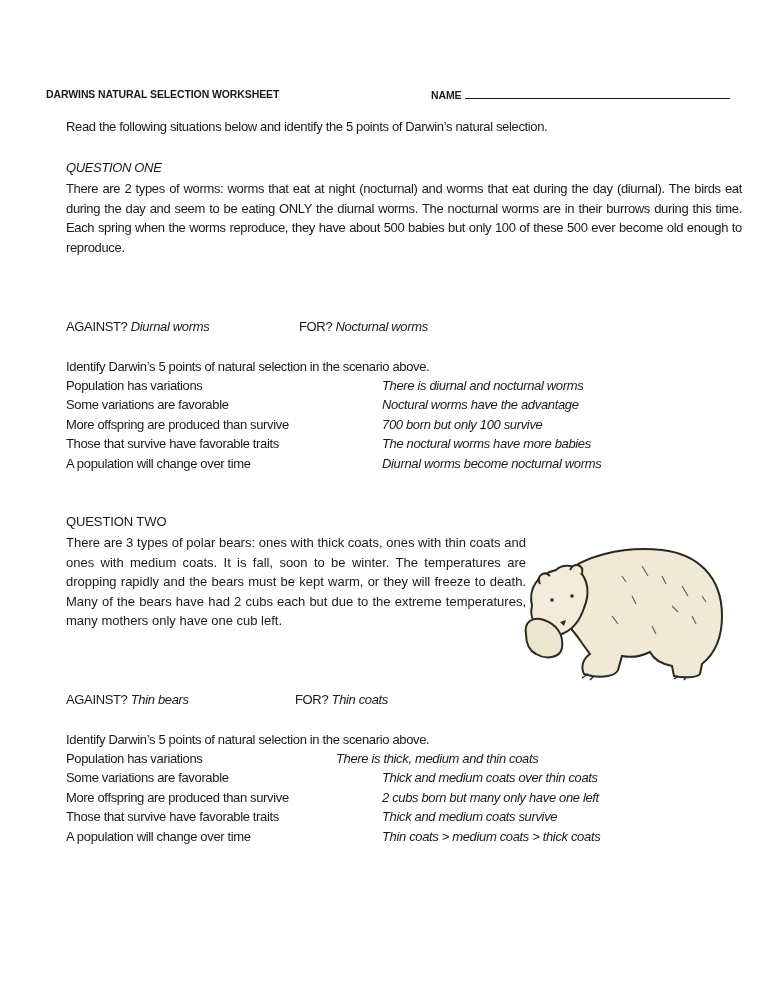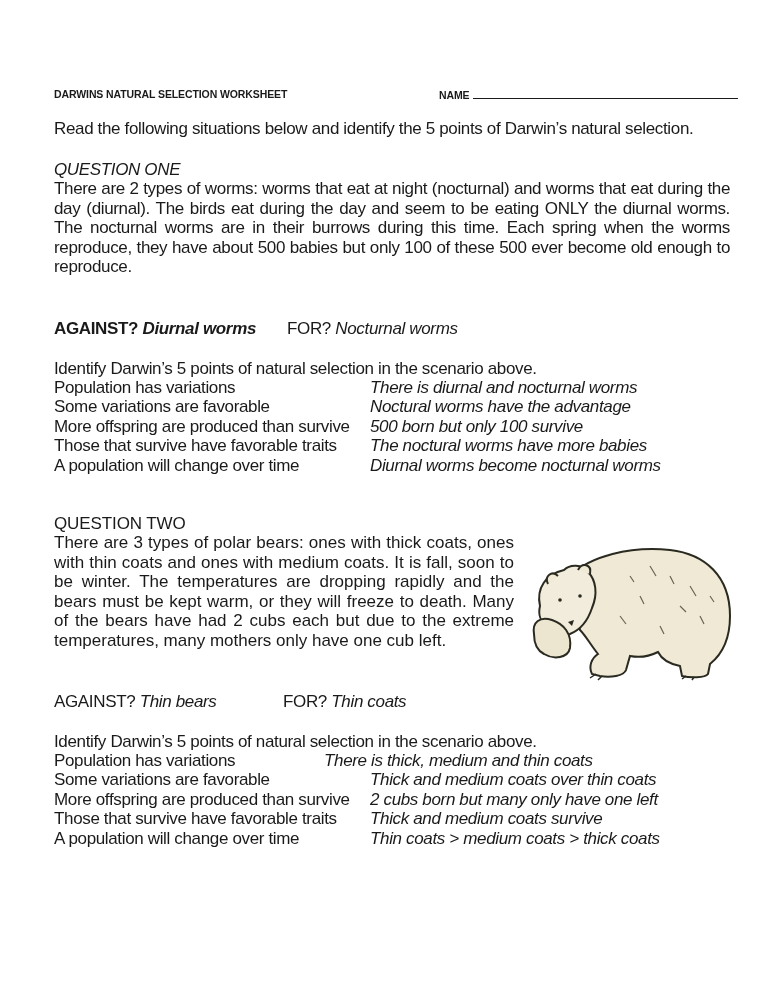--- a/index.html
+++ b/index.html
@@ -7,7 +7,7 @@
       width: 768px; height: 994px; position: relative; overflow: hidden;
       font-family: "Liberation Sans", sans-serif; color: #1a1a1a;
     }
-    .page { position: absolute; left: 8px; top: 0; width: 668px; height: 994px; }
+    .page { position: absolute; left: 0; top: 0; width: 668px; height: 994px; }
     .abs { position: absolute; white-space: nowrap; }
     .hdr { font-weight: bold; font-size: 10.5px; letter-spacing: -0.1px; }
     .txt { font-size: 17px; letter-spacing: -0.35px; }

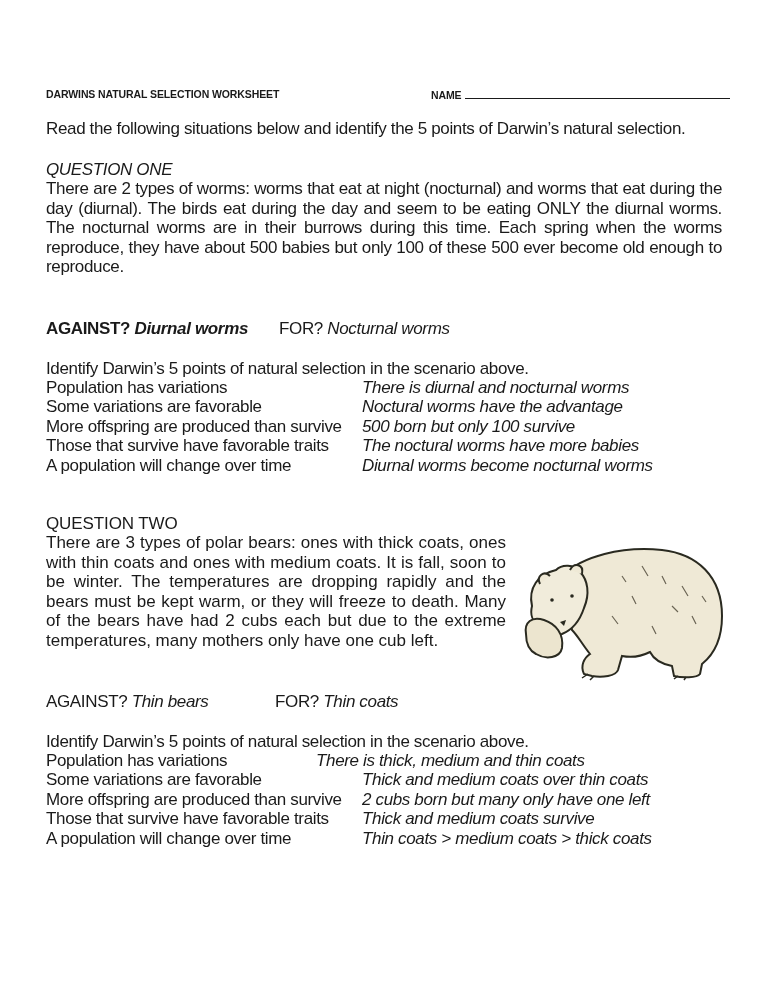--- a/index.html
+++ b/index.html
@@ -10,7 +10,7 @@
     .page { position: absolute; left: 0; top: 0; width: 668px; height: 994px; }
     .abs { position: absolute; white-space: nowrap; }
     .hdr { font-weight: bold; font-size: 10.5px; letter-spacing: -0.1px; }
-    .txt { font-size: 17px; letter-spacing: -0.35px; }
+    .txt { font-size: 13px; letter-spacing: -0.35px; margin-left: 20px; }
     .it { font-style: italic; }
     .just { white-space: normal; text-align: justify; text-align-last: left; }
     .nameline { display: inline-block; width: 265px; border-bottom: 1px solid #1a1a1a; height: 10px; vertical-align: baseline; margin-left: 3px; }

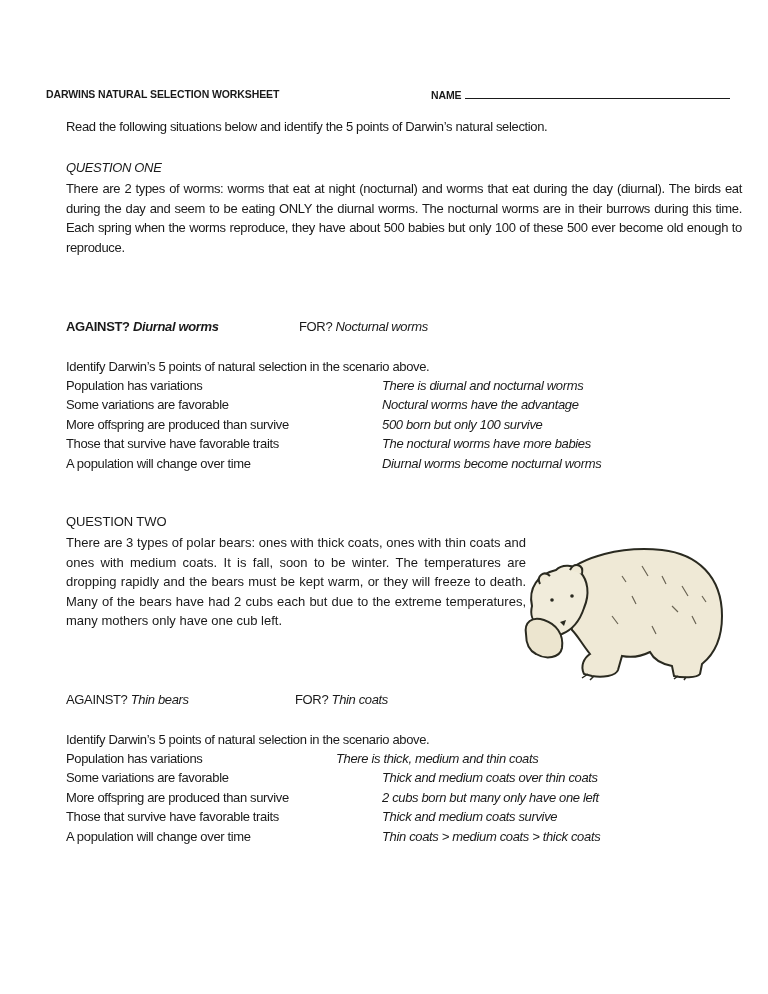--- a/index.html
+++ b/index.html
@@ -31,7 +31,7 @@
   <div class="abs txt" style="left:46px; top:160px;font-style:italic;">QUESTION ONE</div>
   <div class="abs txt just" style="left:46px; top:179px; width:676px; line-height:19.6px;">There are 2 types of worms: worms that eat at night (nocturnal) and worms that eat during the day (diurnal). The birds eat during the day and seem to be eating ONLY the diurnal worms. The nocturnal worms are in their burrows during this time. Each spring when the worms reproduce, they have about 500 babies but only 100 of these 500 ever become old enough to reproduce.</div>
 
-  <div class="abs txt" style="left:46px; top:319px;font-weight:bold;">
+  <div class="abs txt" style="left:46px; top:319px;">
     <span>AGAINST?</span>
     <span class="it">Diurnal worms</span>
   </div>

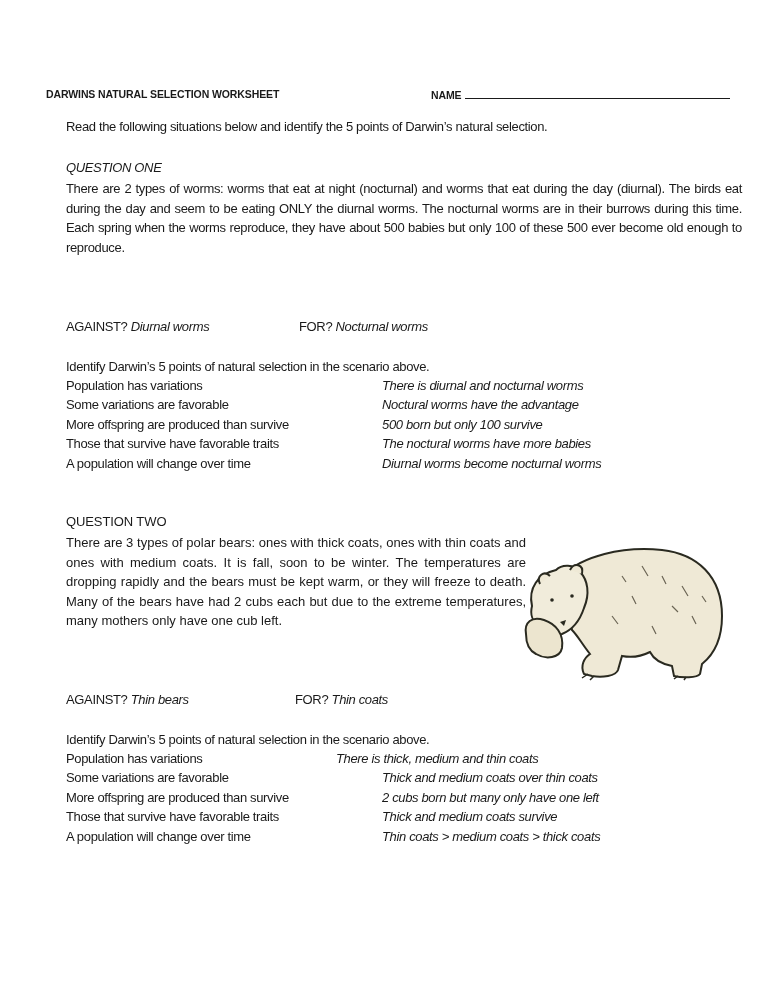--- a/index.html
+++ b/index.html
@@ -48,7 +48,7 @@
     <div class="abs txt" style="left:46px; top:397px;">Some variations are favorable</div>
     <div class="abs txt it" style="left:362px; top:397px;">Noctural worms have the advantage</div>
     <div class="abs txt" style="left:46px; top:417px;">More offspring are produced than survive</div>
-    <div class="abs txt it" style="left:362px; top:417px;">500 born but only 100 survive</div>
+    <div class="abs txt it" style="left:362px; top:417px;">700 born but only 100 survive</div>
     <div class="abs txt" style="left:46px; top:436px;">Those that survive have favorable traits</div>
     <div class="abs txt it" style="left:362px; top:436px;">The noctural worms have more babies</div>
     <div class="abs txt" style="left:46px; top:456px;">A population will change over time</div>

